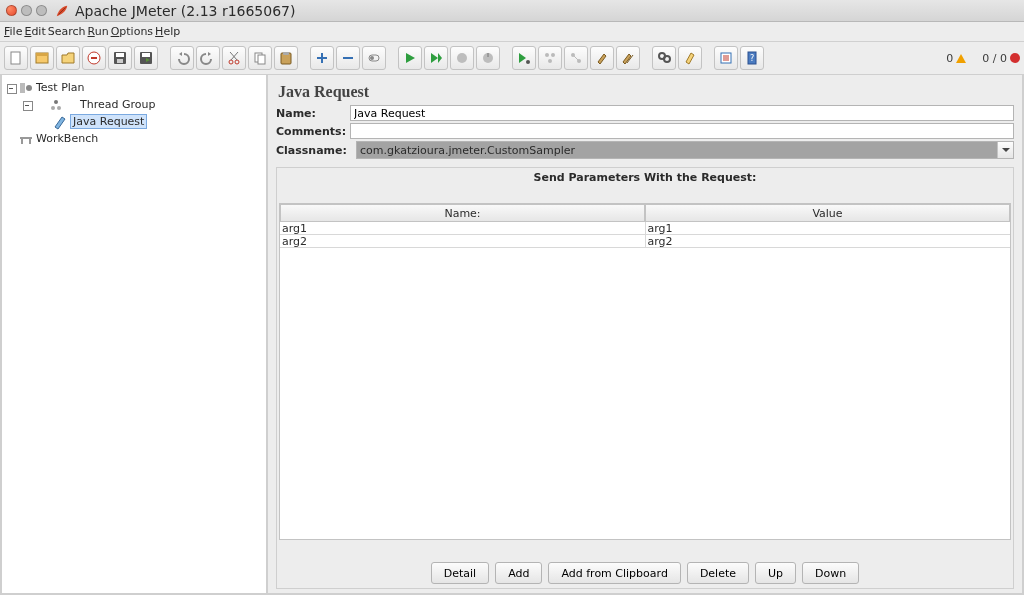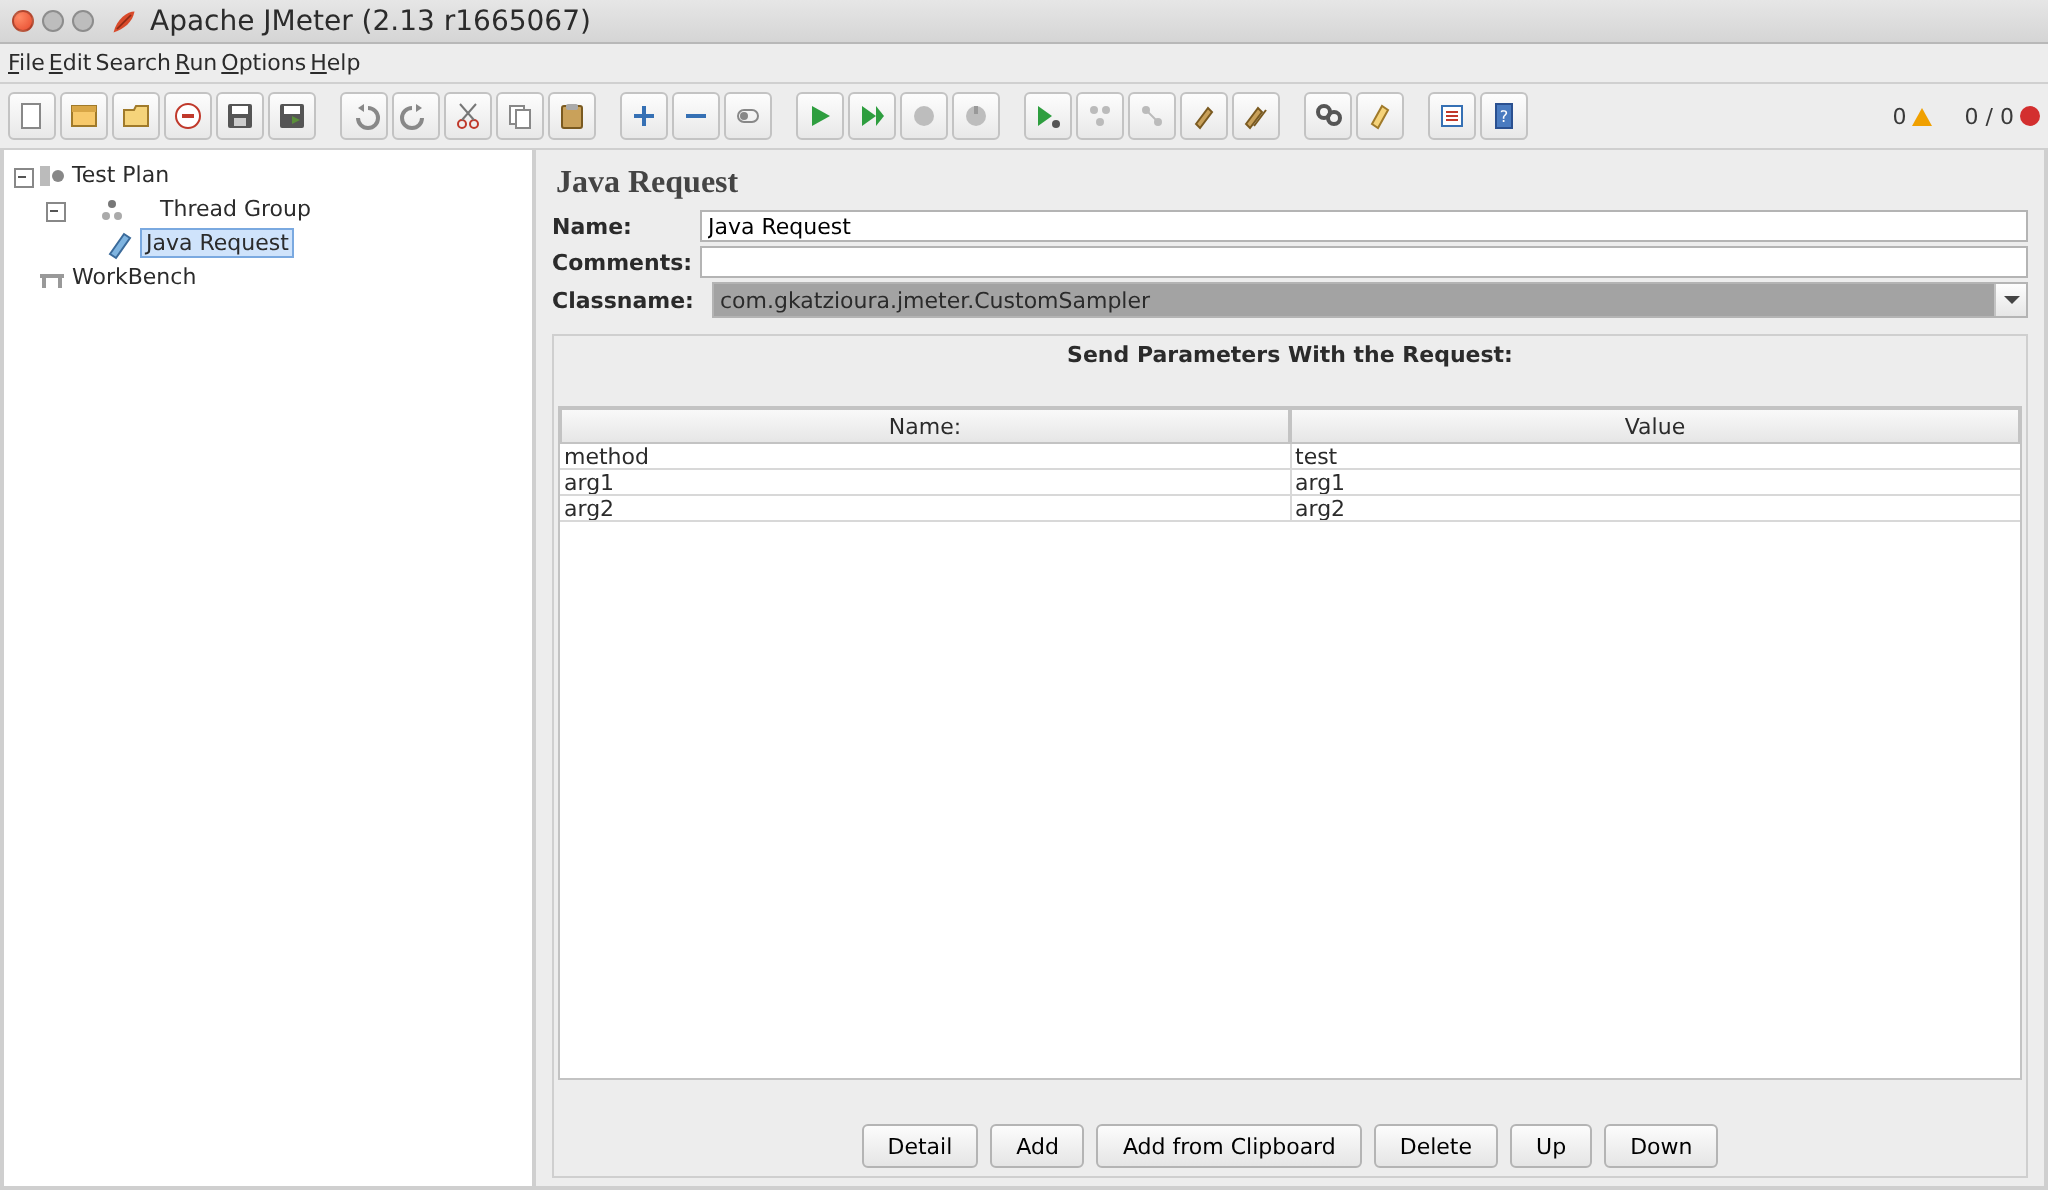--- a/index.html
+++ b/index.html
@@ -322,10 +322,6 @@
           <div class="th">Value</div>
         </div>
         <div class="tbody">
-          <div class="tr">
-            <div class="td">method</div>
-            <div class="td">test</div>
-          </div>
           <div class="tr">
             <div class="td">arg1</div>
             <div class="td">arg1</div>

